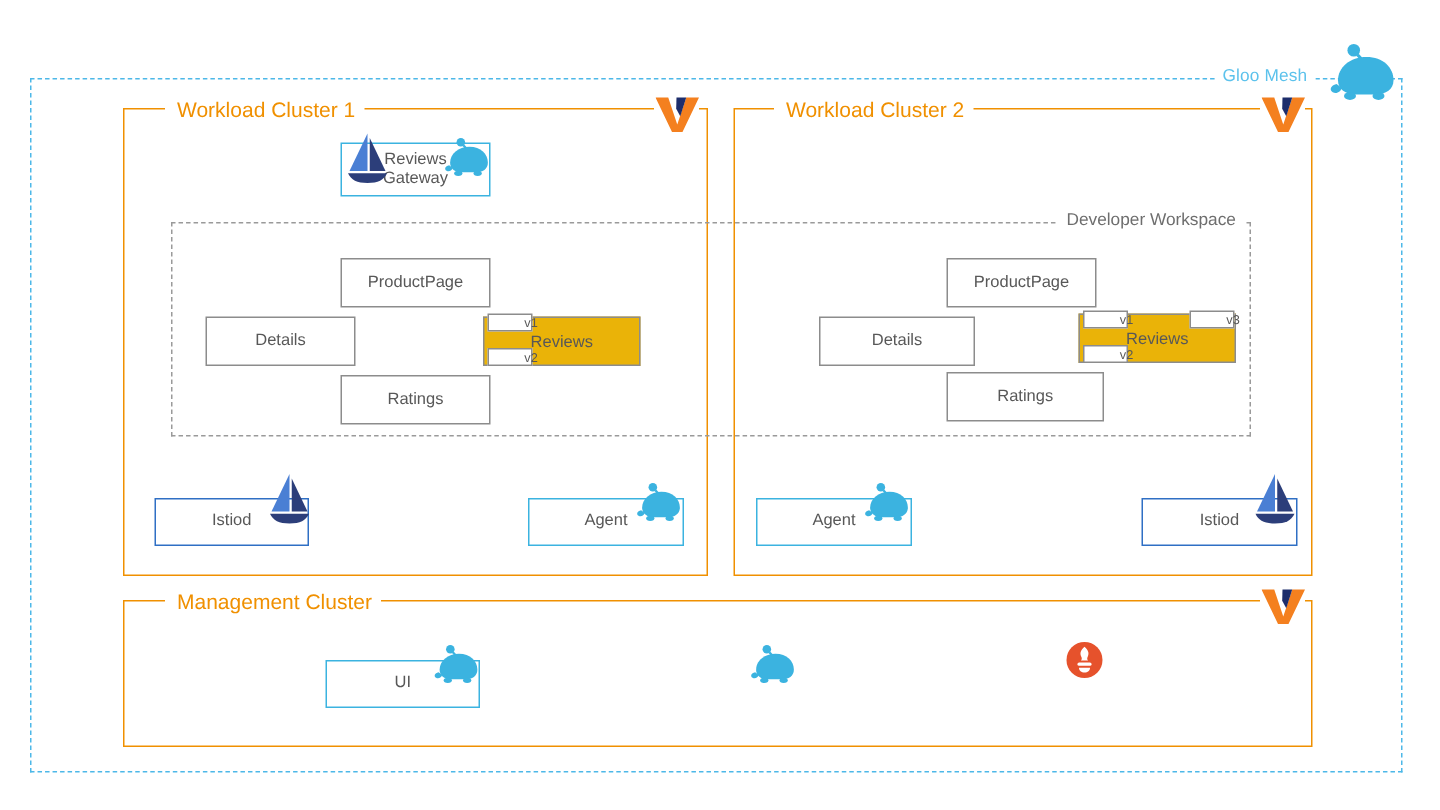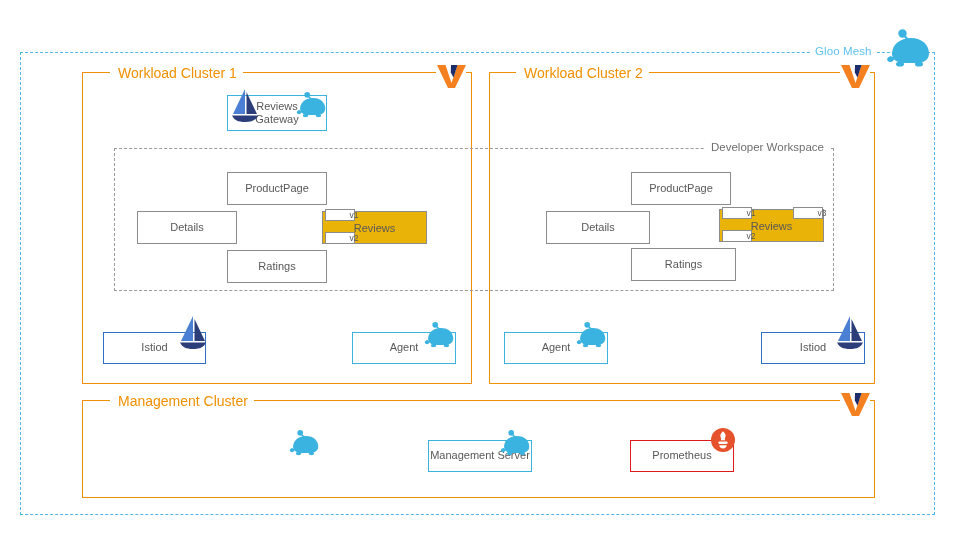--- a/index.html
+++ b/index.html
@@ -300,6 +300,9 @@
     <polygon points="14,2 20.5,2 16.5,14.5 13.8,9.5" fill="#1d2d6b"></polygon>
   </svg>
 
+  <div class="node cyan" style="left:217px; top:440px; width:103px; height:32px;">
+    <span class="node-label">UI</span>
+  </div>
   <svg class="icon" style="left:289px; top:427px;" width="34" height="30" viewBox="0 0 50 42">
     <circle cx="16.5" cy="7.5" r="4.2" fill="#3bb3e0"></circle>
     <line x1="19" y1="10.5" x2="25" y2="17" stroke="#3bb3e0" stroke-width="2.2"></line>

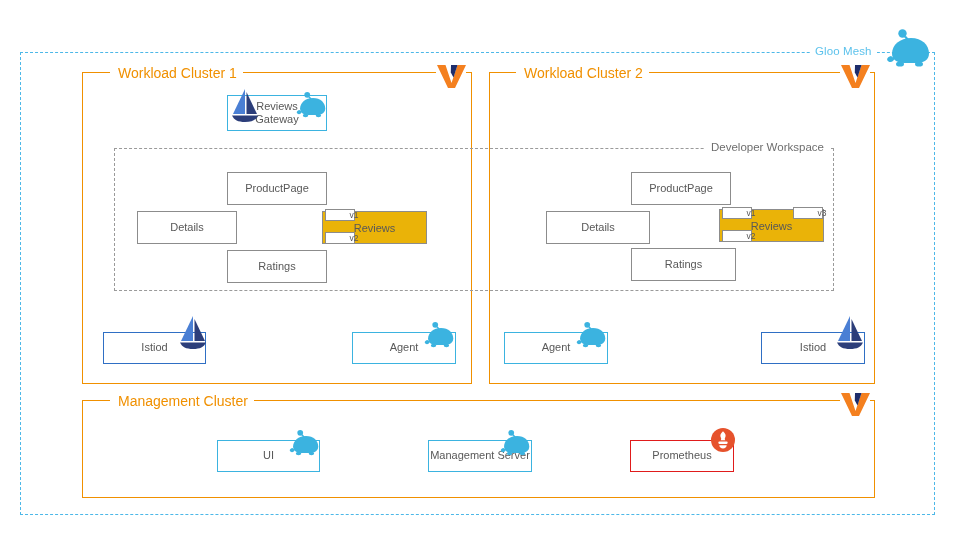--- a/index.html
+++ b/index.html
@@ -312,9 +312,6 @@
     <ellipse cx="33" cy="38" rx="4" ry="2.6" fill="#3bb3e0"></ellipse>
   </svg>
 
-  <div class="node cyan" style="left:428px; top:440px; width:104px; height:32px;">
-    <span class="node-label">Management Server</span>
-  </div>
   <svg class="icon" style="left:500px; top:427px;" width="34" height="30" viewBox="0 0 50 42">
     <circle cx="16.5" cy="7.5" r="4.2" fill="#3bb3e0"></circle>
     <line x1="19" y1="10.5" x2="25" y2="17" stroke="#3bb3e0" stroke-width="2.2"></line>

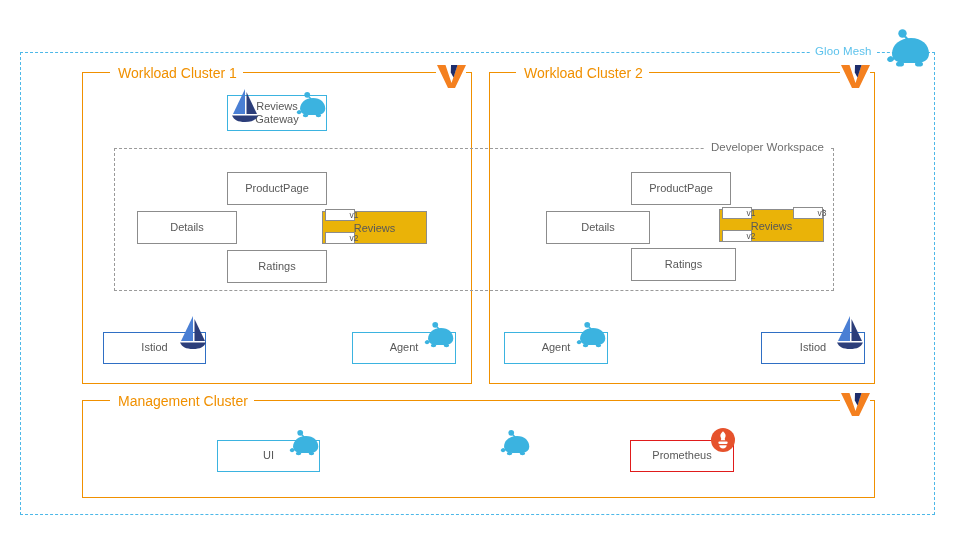--- a/index.html
+++ b/index.html
@@ -321,9 +321,6 @@
     <ellipse cx="33" cy="38" rx="4" ry="2.6" fill="#3bb3e0"></ellipse>
   </svg>
 
-  <div class="node red" style="left:630px; top:440px; width:104px; height:32px;">
-    <span class="node-label">Prometheus</span>
-  </div>
   <svg class="icon" style="left:710px; top:427px;" width="26" height="26" viewBox="0 0 26 26">
     <circle cx="13" cy="13" r="12" fill="#e6522c"></circle>
     <path d="M13 4.2 C15.6 6.4 16.2 8.6 15.2 10.6 C14.6 11.8 14.7 12.6 15.4 13.3 L10.6 13.3 C11.3 12.6 11.4 11.8 10.8 10.6 C9.8 8.6 10.4 6.4 13 4.2 Z" fill="#ffffff"></path>

